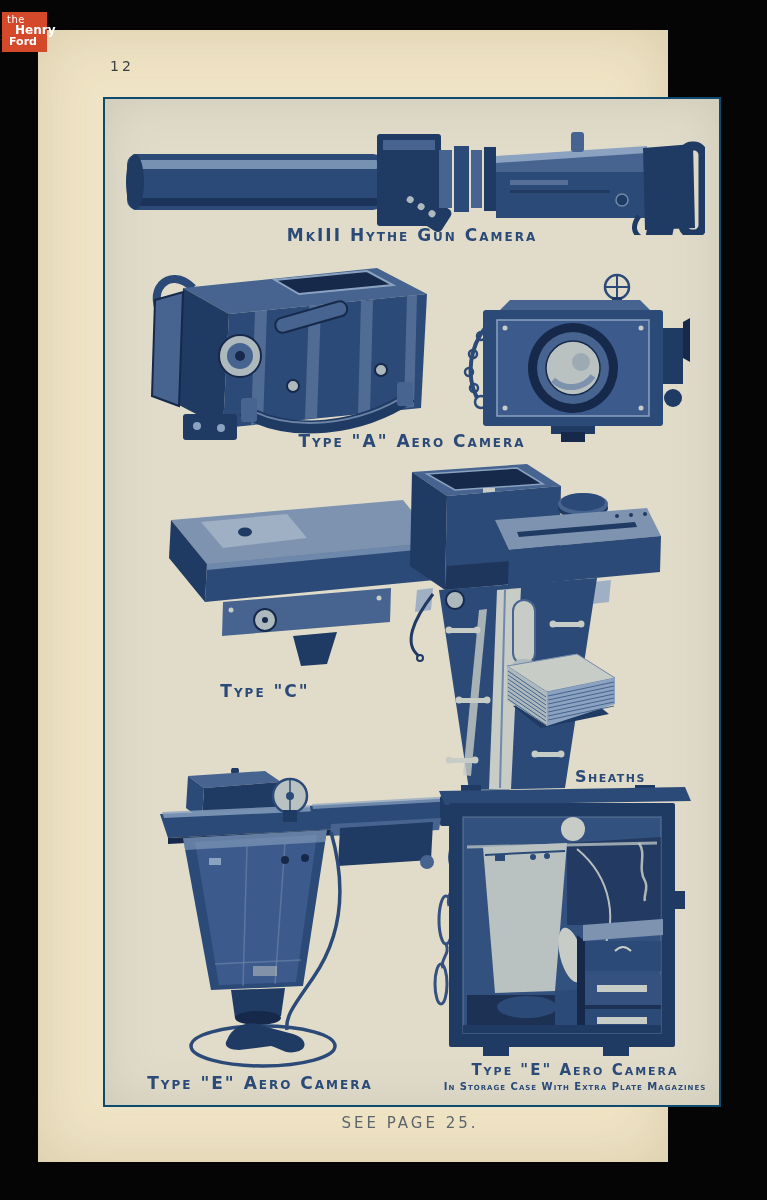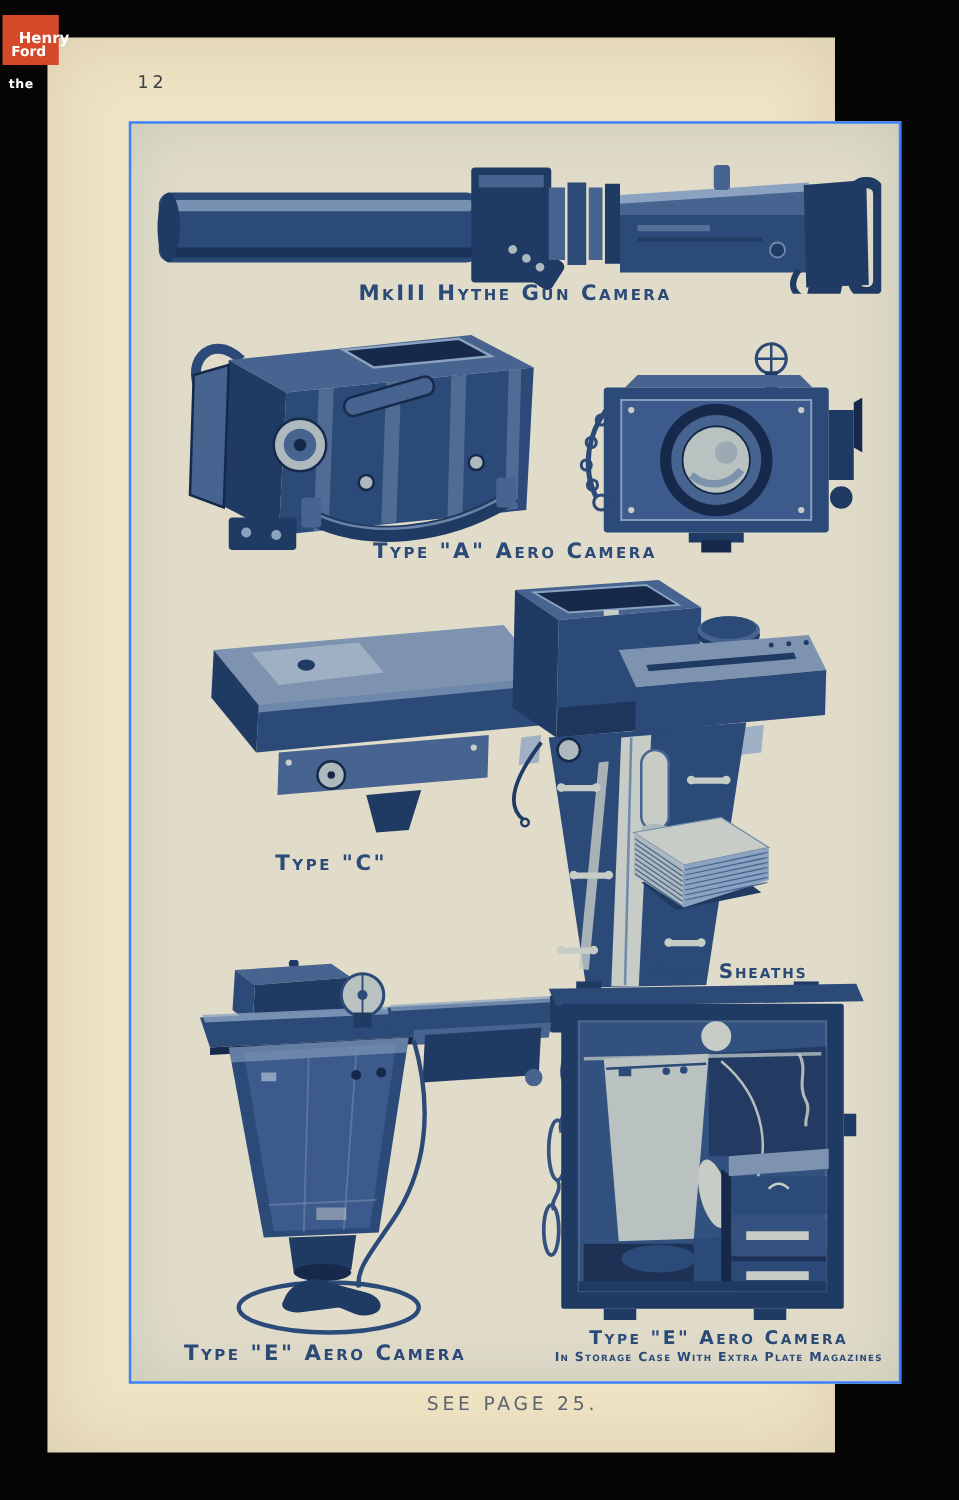--- a/index.html
+++ b/index.html
@@ -11,7 +11,7 @@
   
   .logo{position:absolute;left:2px;top:12px;width:45px;height:40px;background:#d5492b;
         color:#fff;line-height:1;z-index:5;}
-  .logo .l1{position:absolute;left:5px;top:3px;font-size:10px;font-weight:700;letter-spacing:.5px;margin-top:48px;}
+  .logo .l1{position:absolute;left:5px;top:3px;font-size:10px;font-weight:400;letter-spacing:.5px;}
   .logo .l2{position:absolute;left:13px;top:12px;font-size:12px;font-weight:bold;}
   .logo .l3{position:absolute;left:7px;top:24px;font-size:11px;font-weight:bold;}
   .page-number{position:absolute;left:72px;top:28px;font-size:14px;color:#3c4043;letter-spacing:3px;}

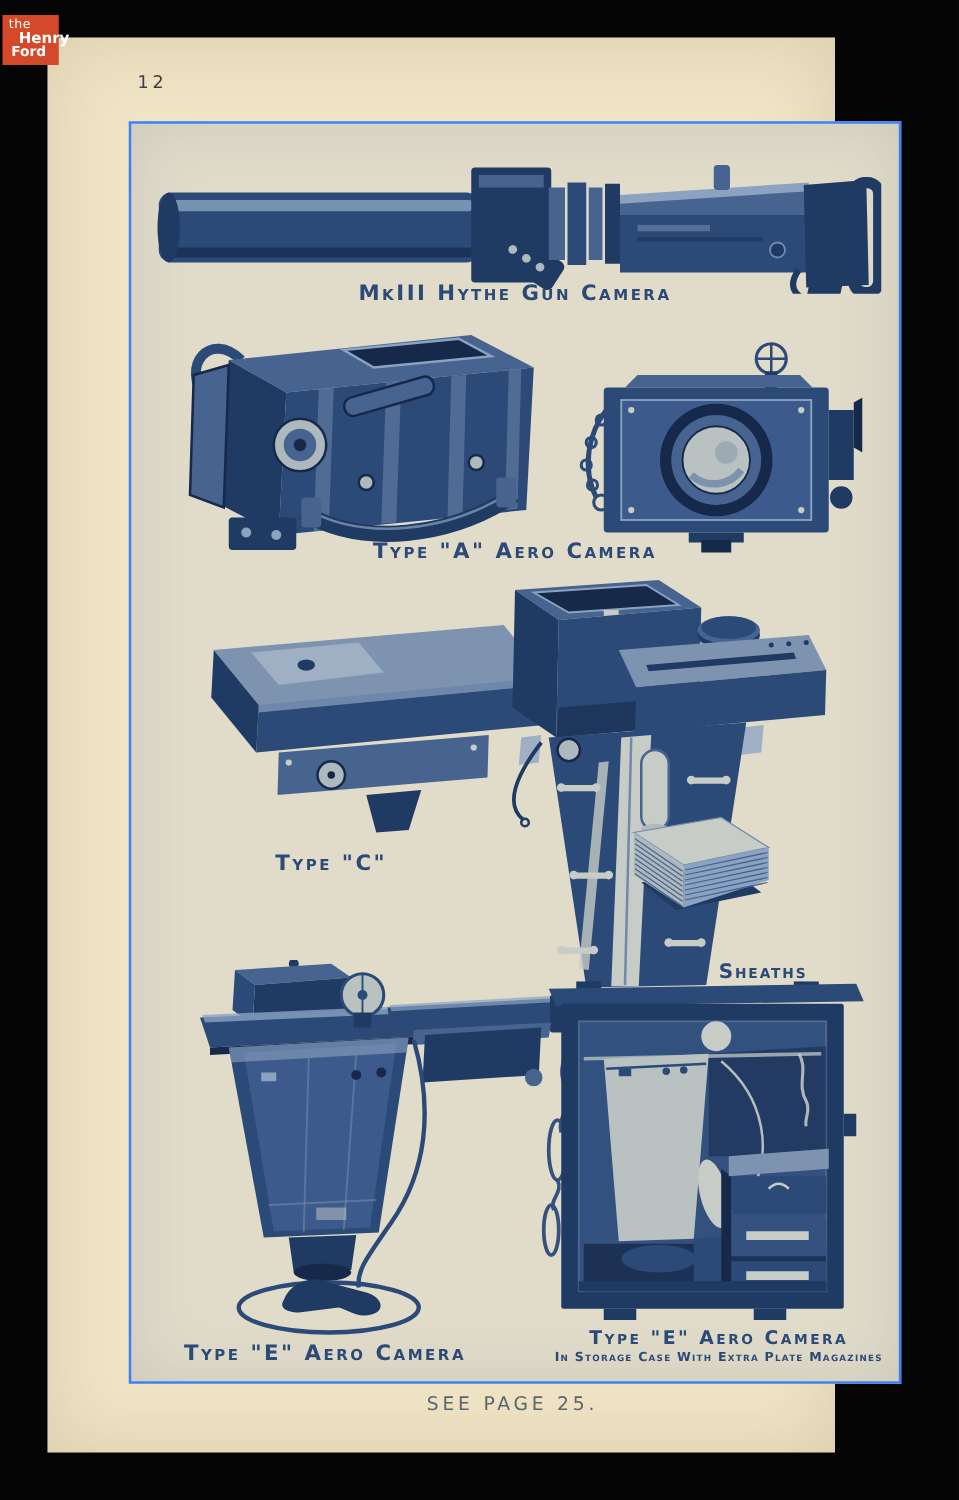--- a/index.html
+++ b/index.html
@@ -17,7 +17,7 @@
   .page-number{position:absolute;left:72px;top:28px;font-size:14px;color:#3c4043;letter-spacing:3px;}
   
   .plate{position:absolute;left:65px;top:67px;width:614px;height:1006px;
-         background:#e1dcca;border:2px solid #3b82f6;
+         background:#e1dcca;border:2px solid #0c4a6e;
          box-shadow:inset 0 0 50px rgba(90,95,90,.15);}
   .fig{position:absolute;}
   .caption{position:absolute;color:#2b4a78;font-variant:small-caps;font-weight:600;

